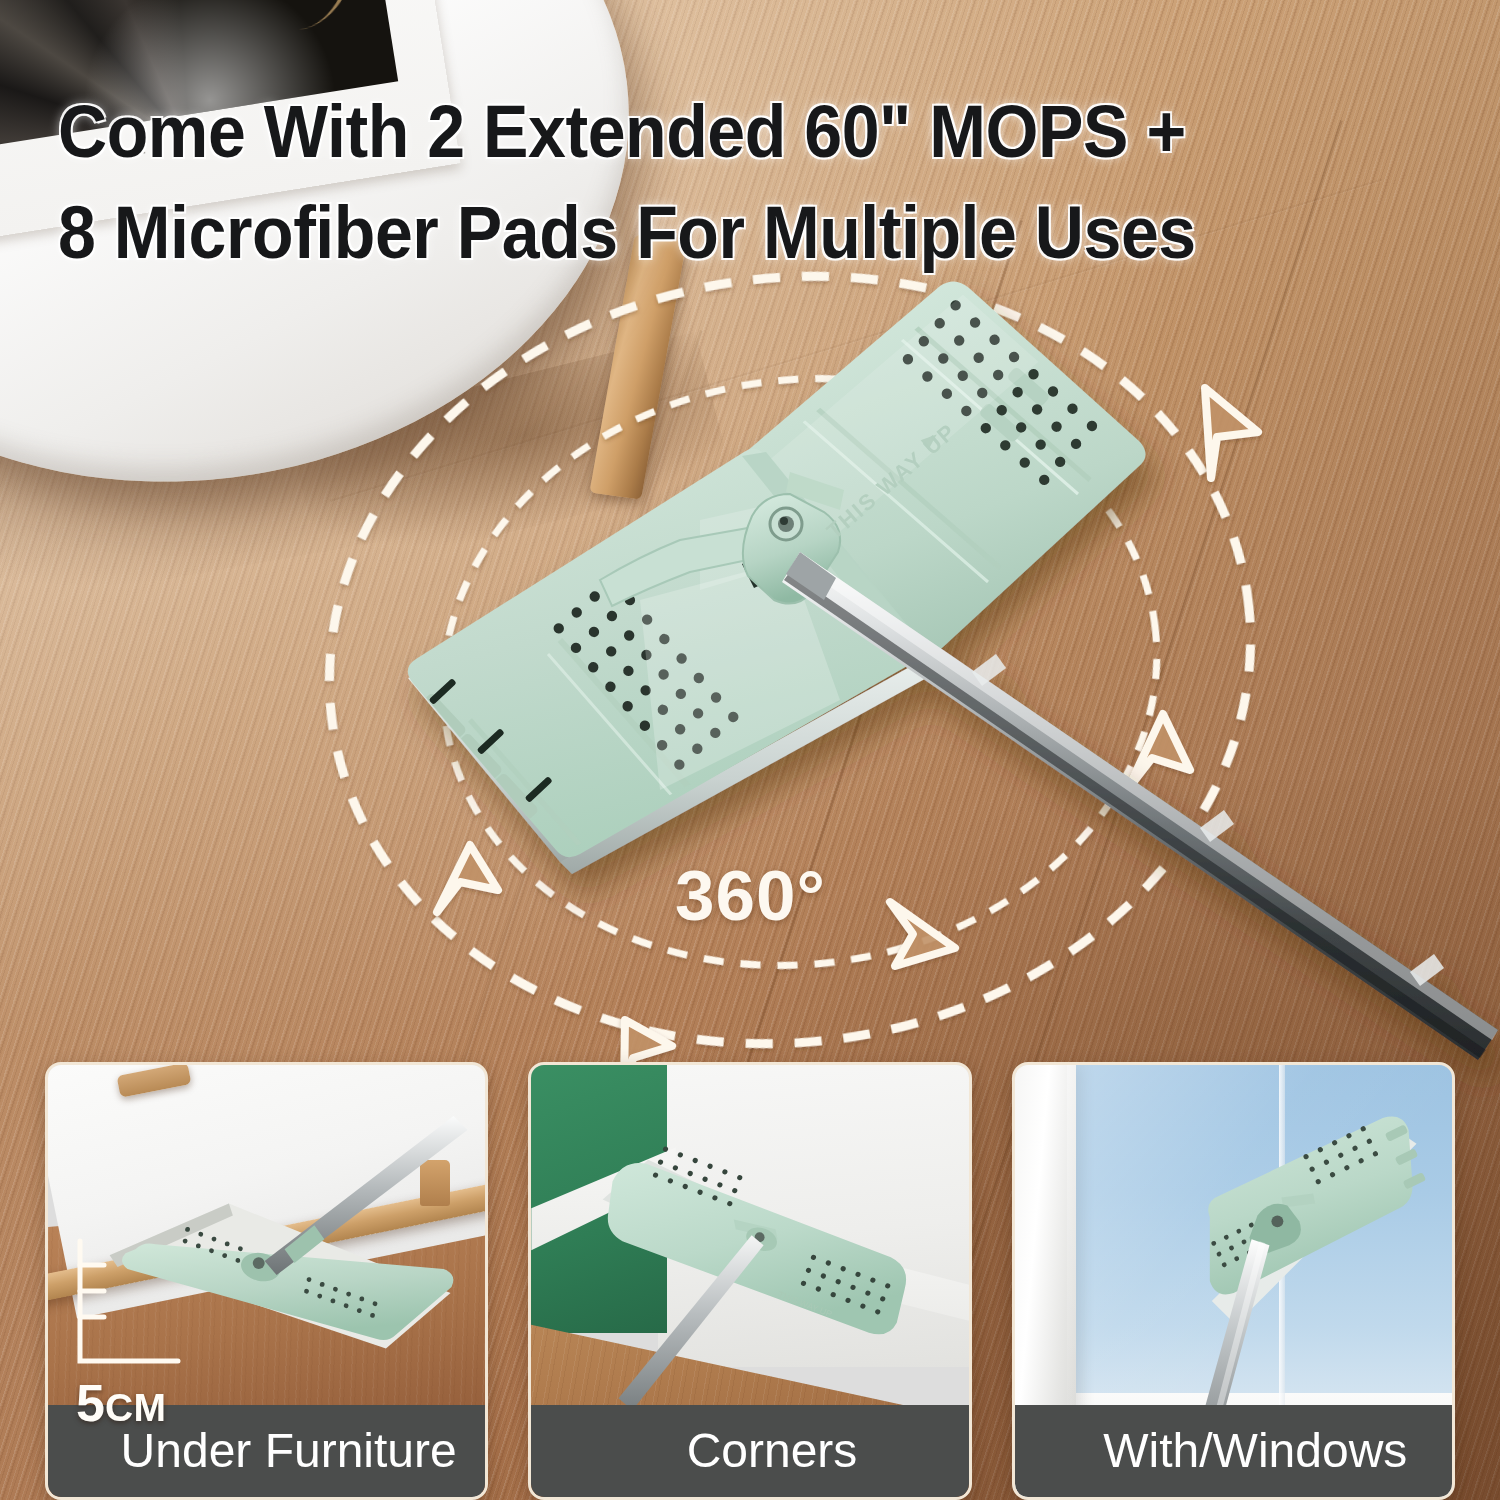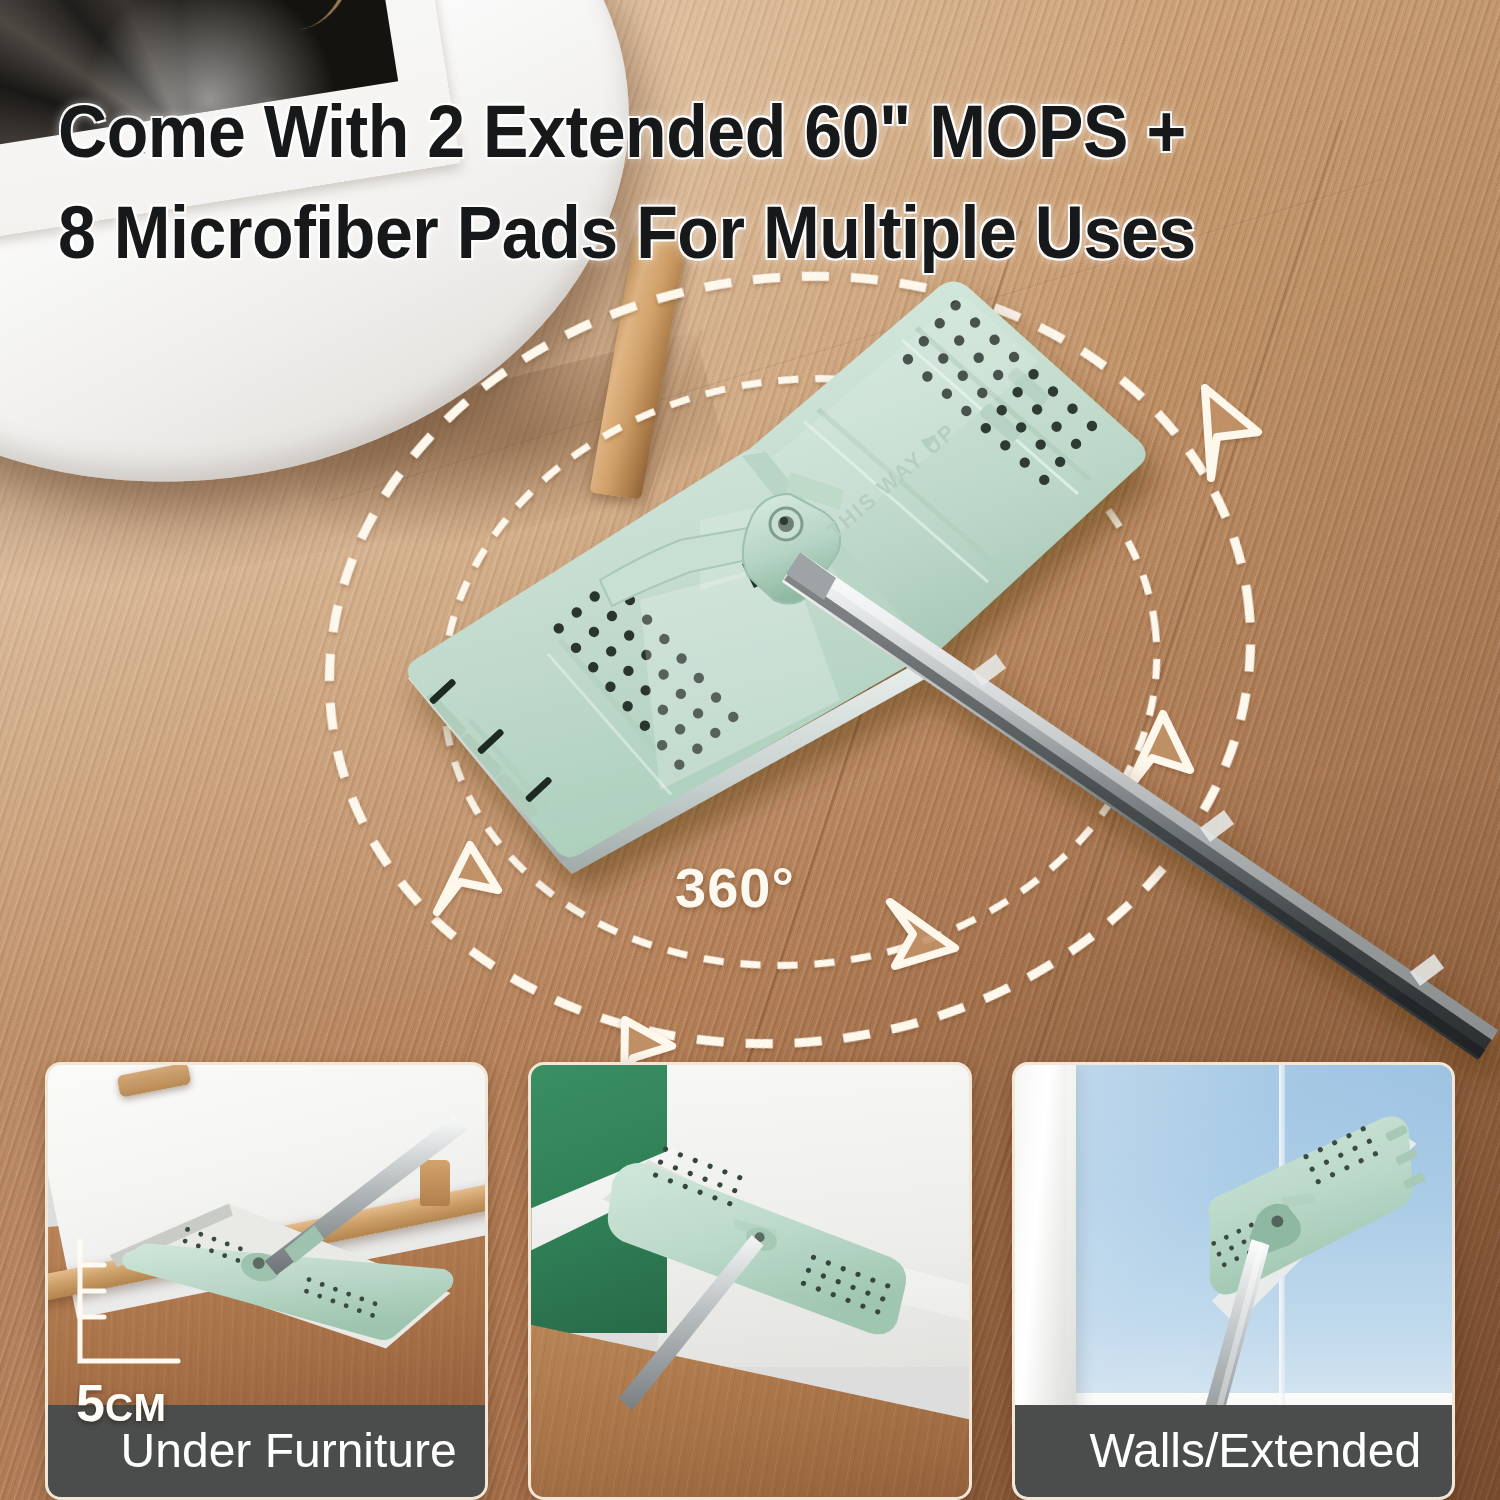--- a/index.html
+++ b/index.html
@@ -141,7 +141,7 @@
     z-index:30;
     font-family:"Liberation Sans", sans-serif;
     font-weight:bold;
-    font-size:56px;
+    font-size:71px;
     color:#fdf8f0;
     letter-spacing:1px;
     text-shadow:0 2px 6px rgba(90,50,22,0.45);

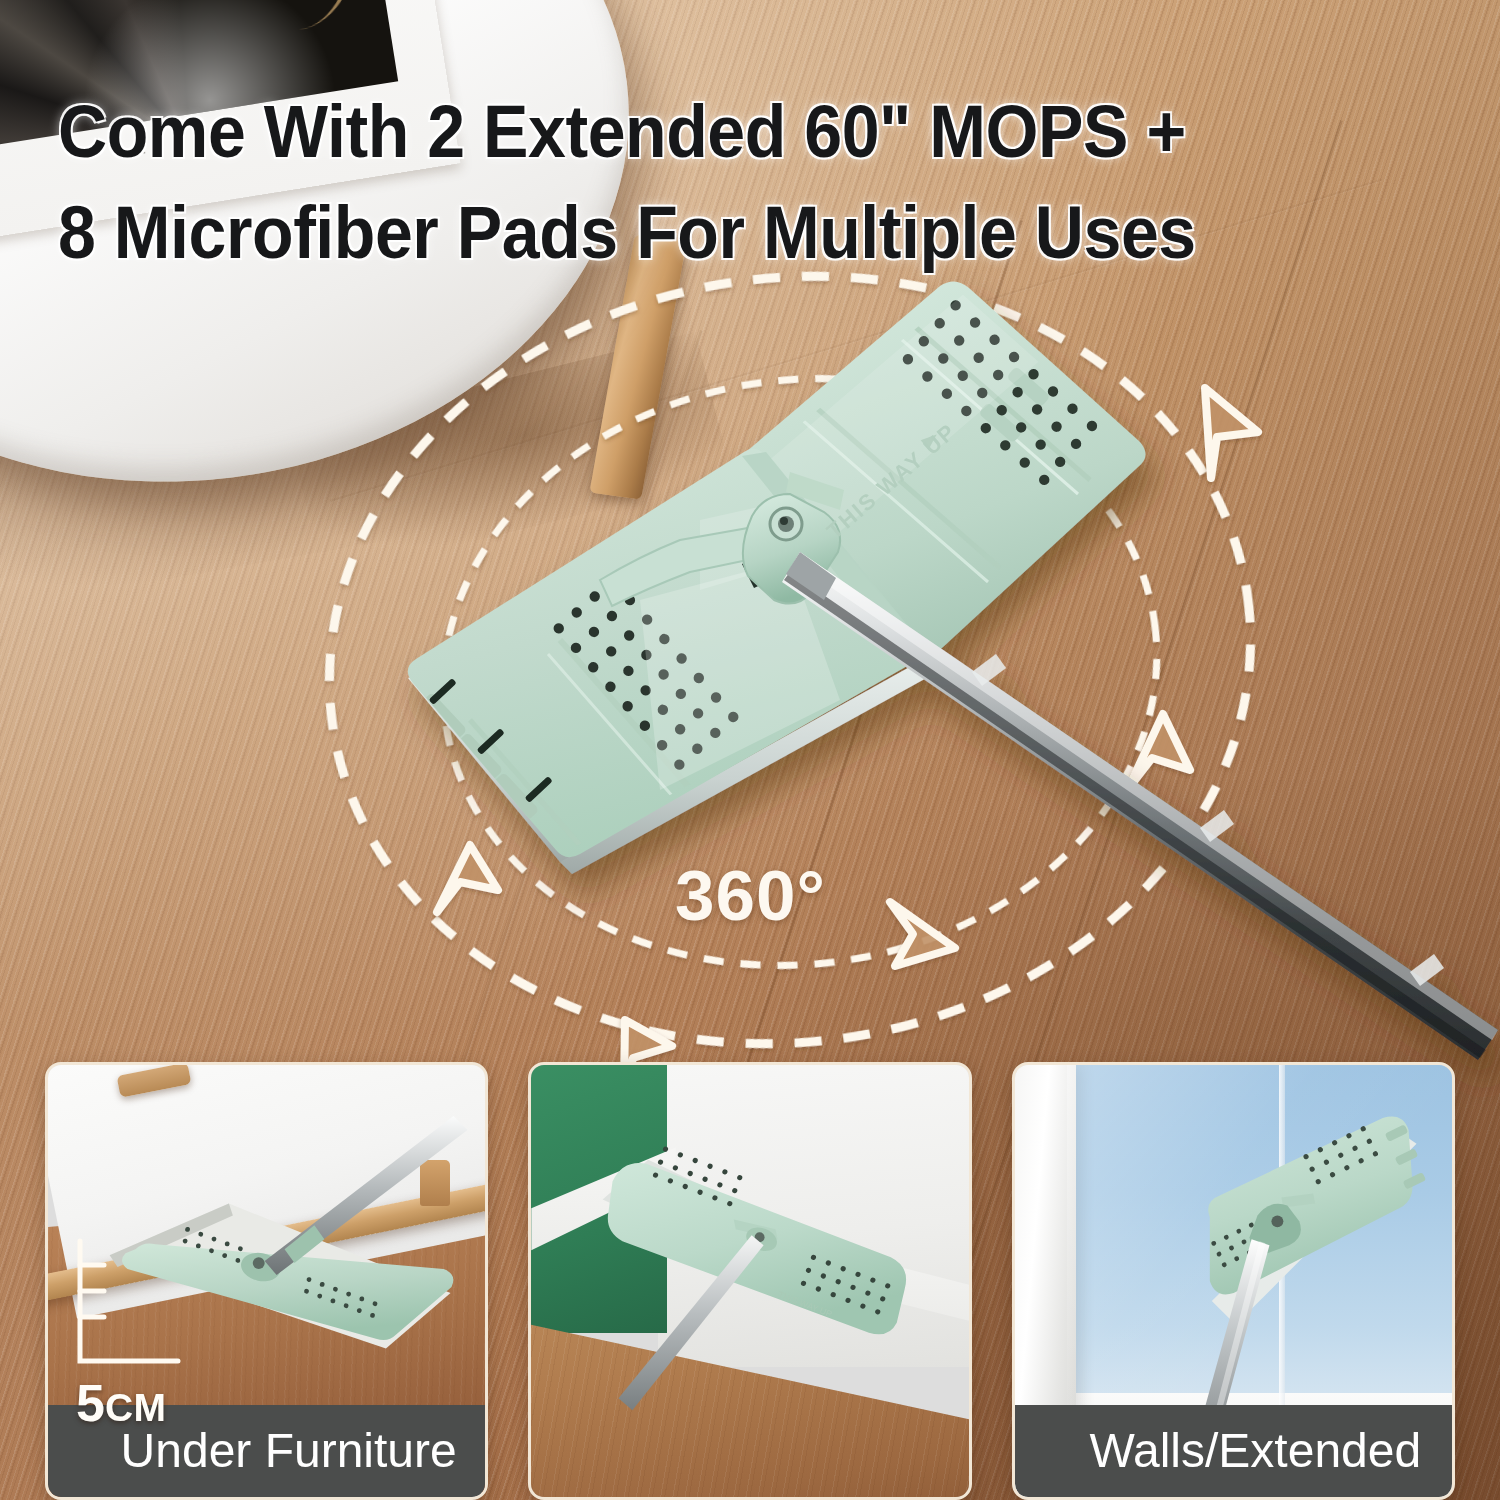--- a/index.html
+++ b/index.html
@@ -706,6 +706,9 @@
           <path d="M 234 164 L 102 330 L 88 318 L 222 154 Z" fill="url(#p2pole)"></path>
         </svg>
       </div>
+      <div class="caption-bar">
+        <span>Corners</span>
+      </div>
     </div>
 
     <div class="panel">

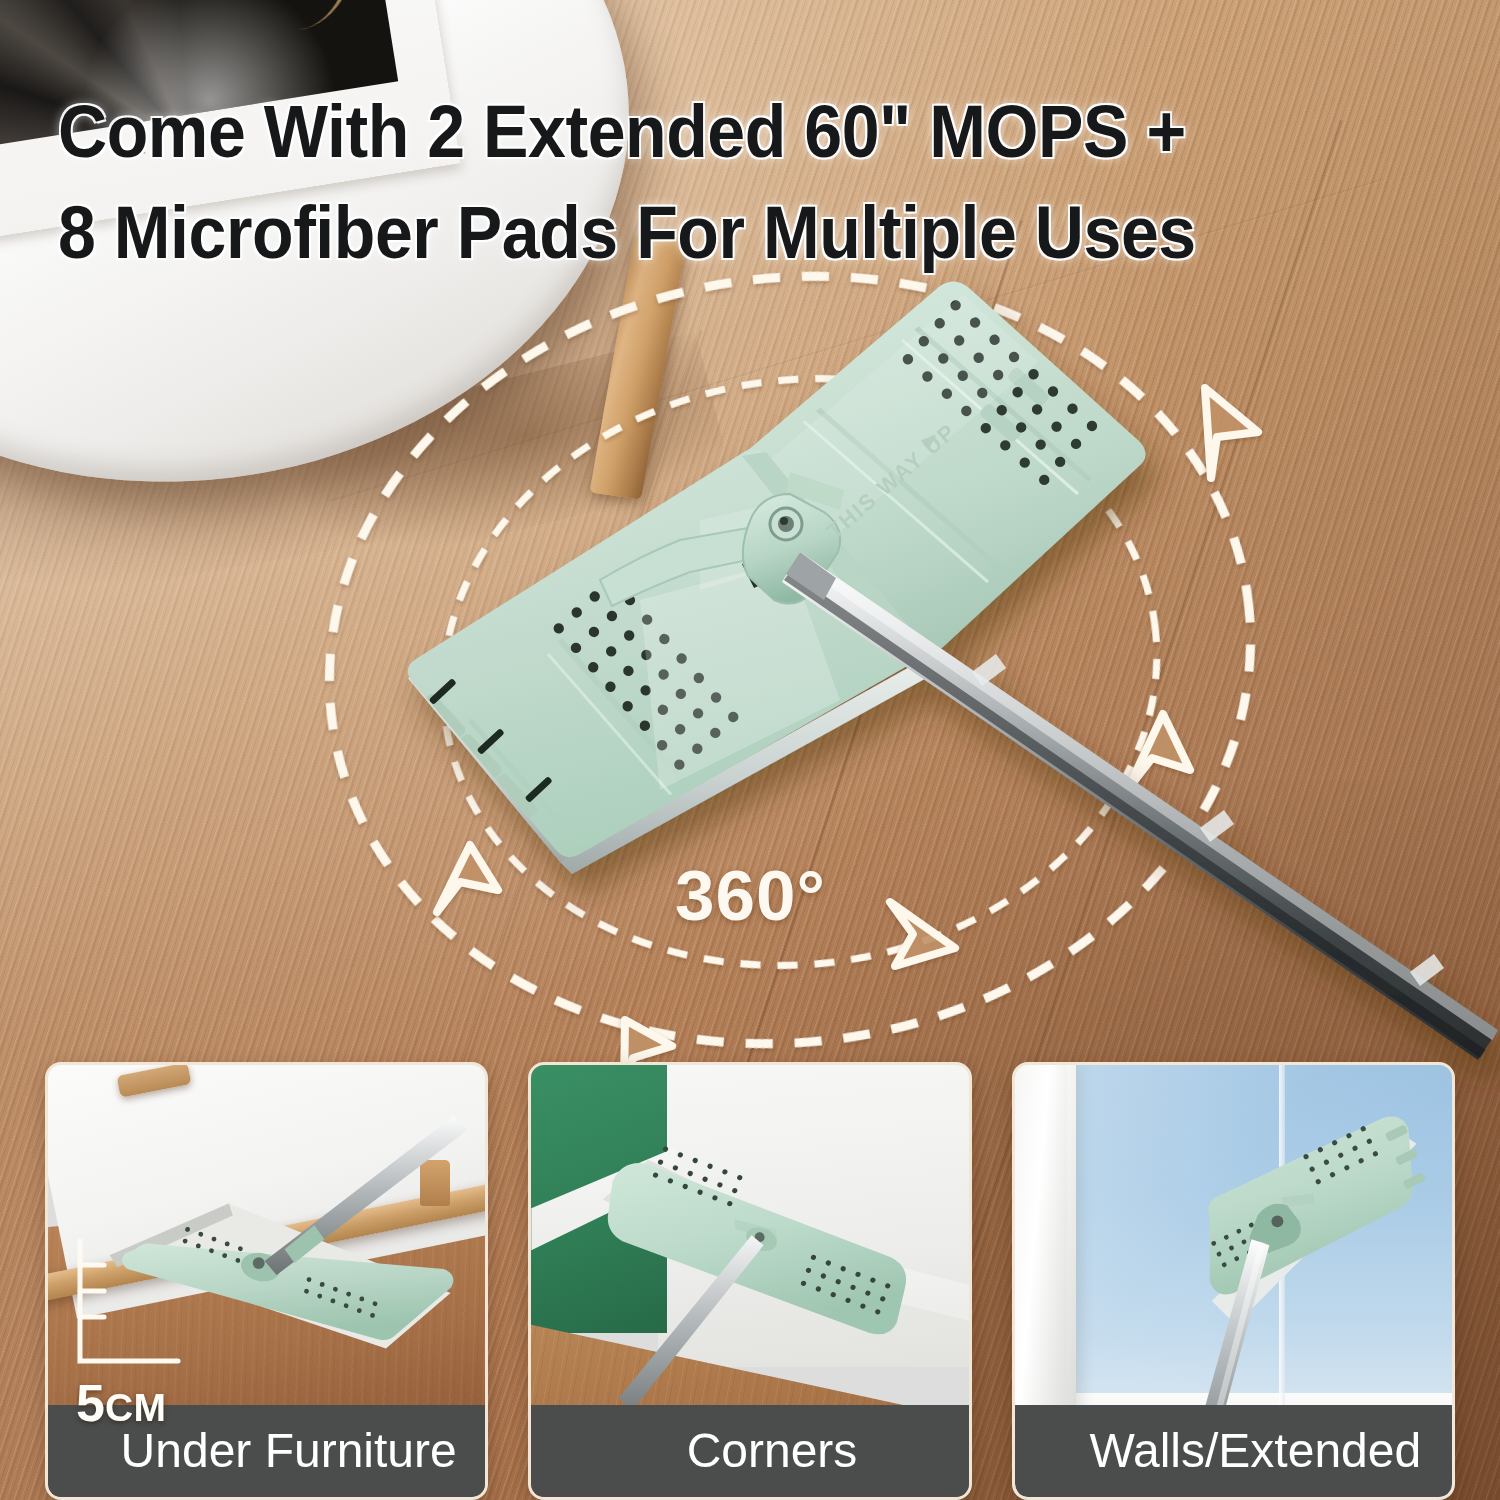--- a/index.html
+++ b/index.html
@@ -787,7 +787,7 @@
         </svg>
       </div>
       <div class="caption-bar">
-        <span>Walls/Extended</span>
+        <span>With/Windows</span>
       </div>
     </div>
   </div>

